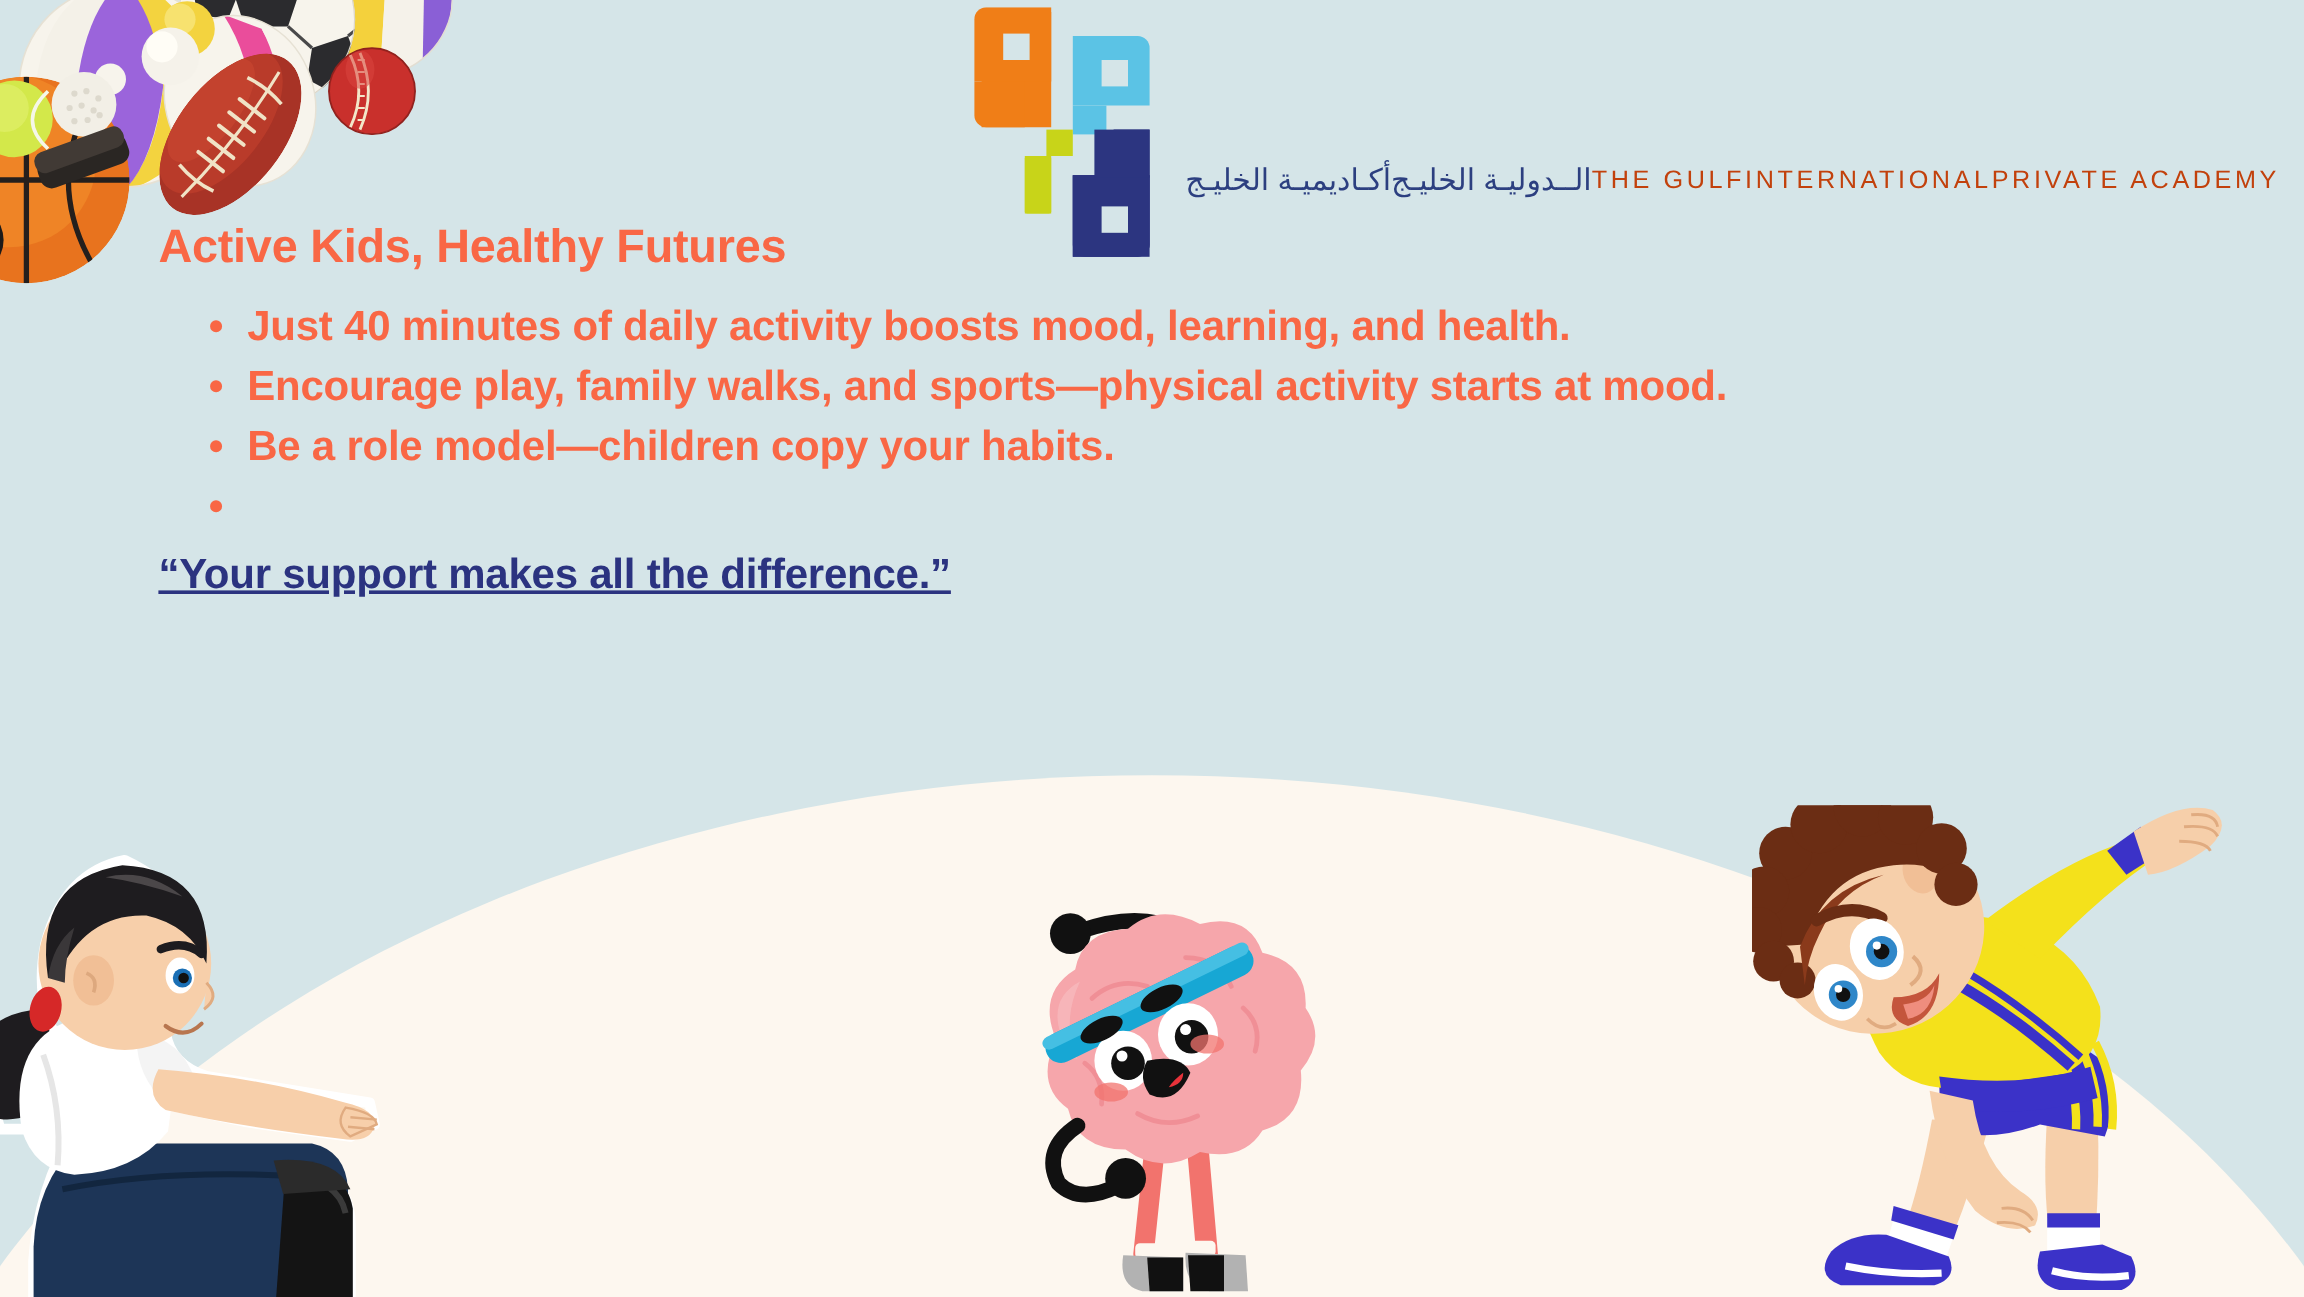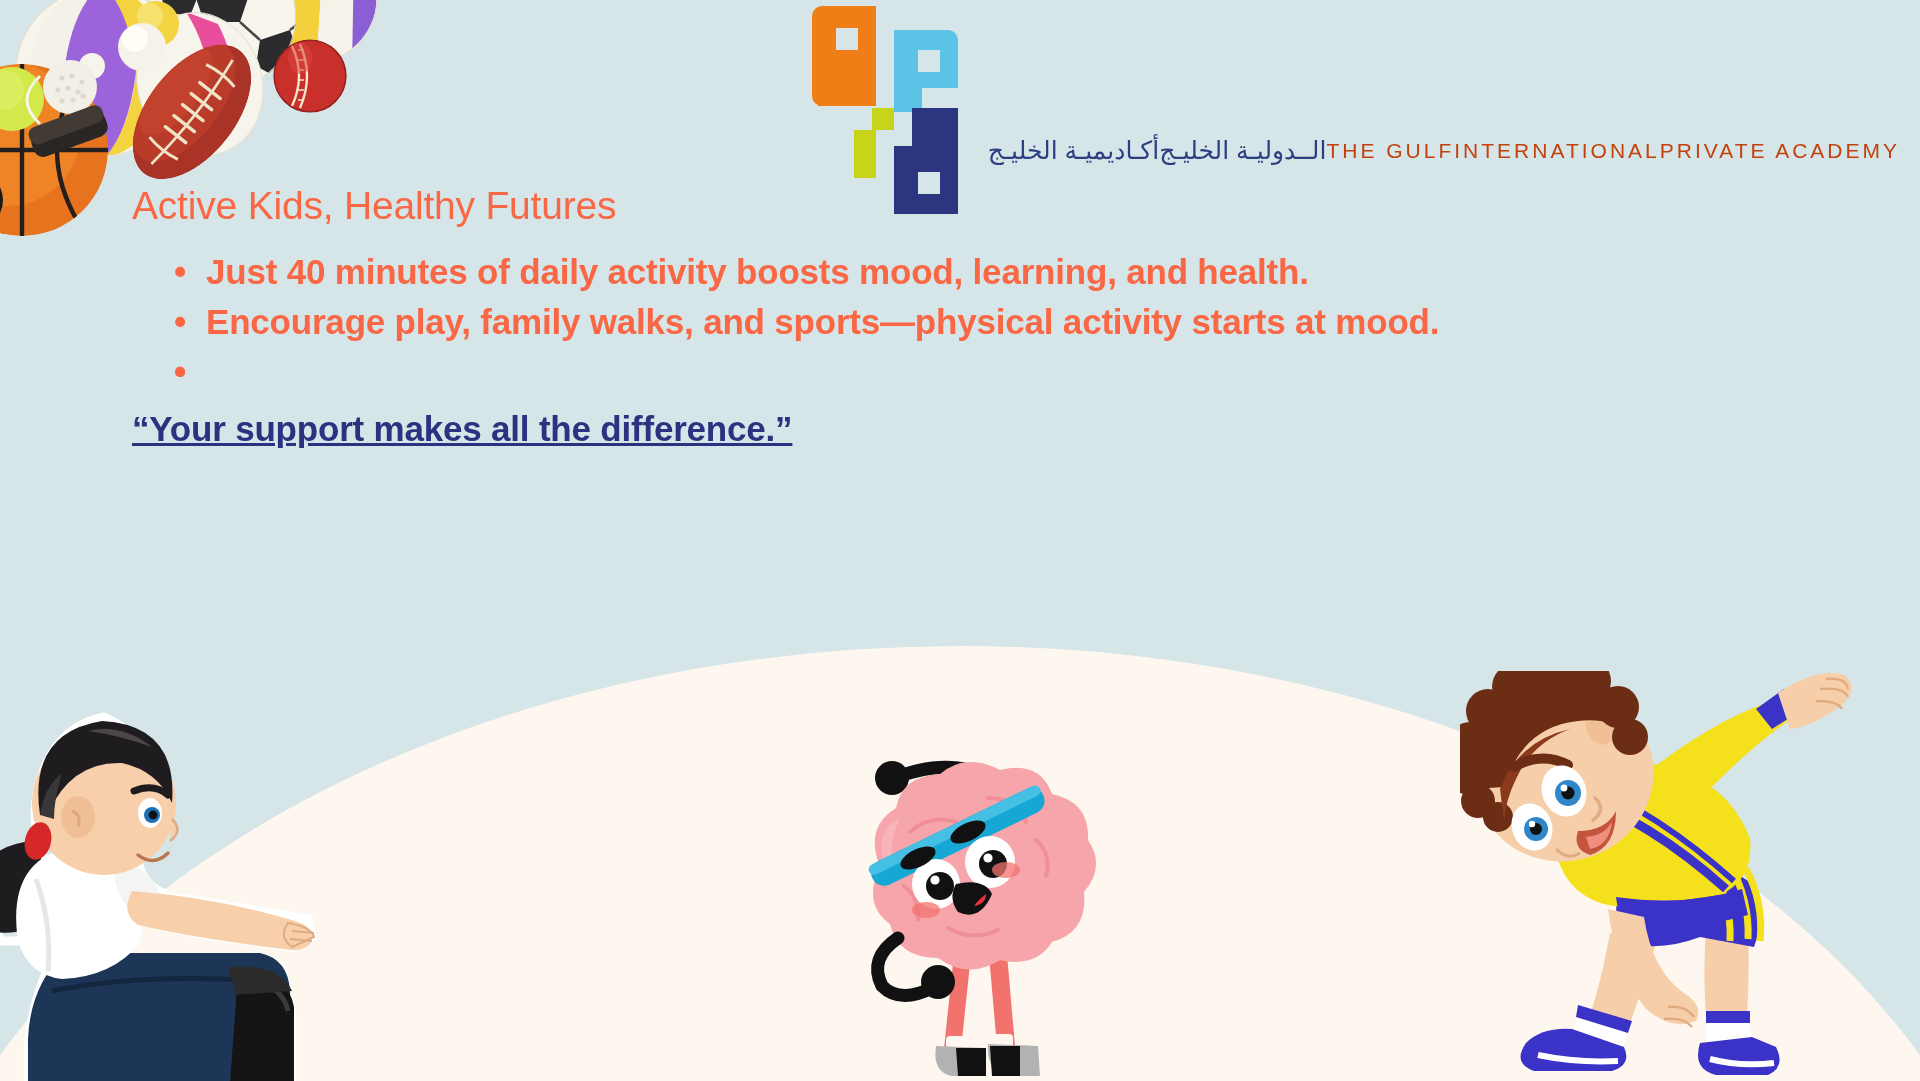--- a/index.html
+++ b/index.html
@@ -40,7 +40,7 @@
   .t-head1{
     color:#f96745;
     font-size:39px;
-    font-weight:normal;
+    font-weight:bold;
     letter-spacing:-0.2px;
     line-height:1.0;
     margin:0 0 22px 0;

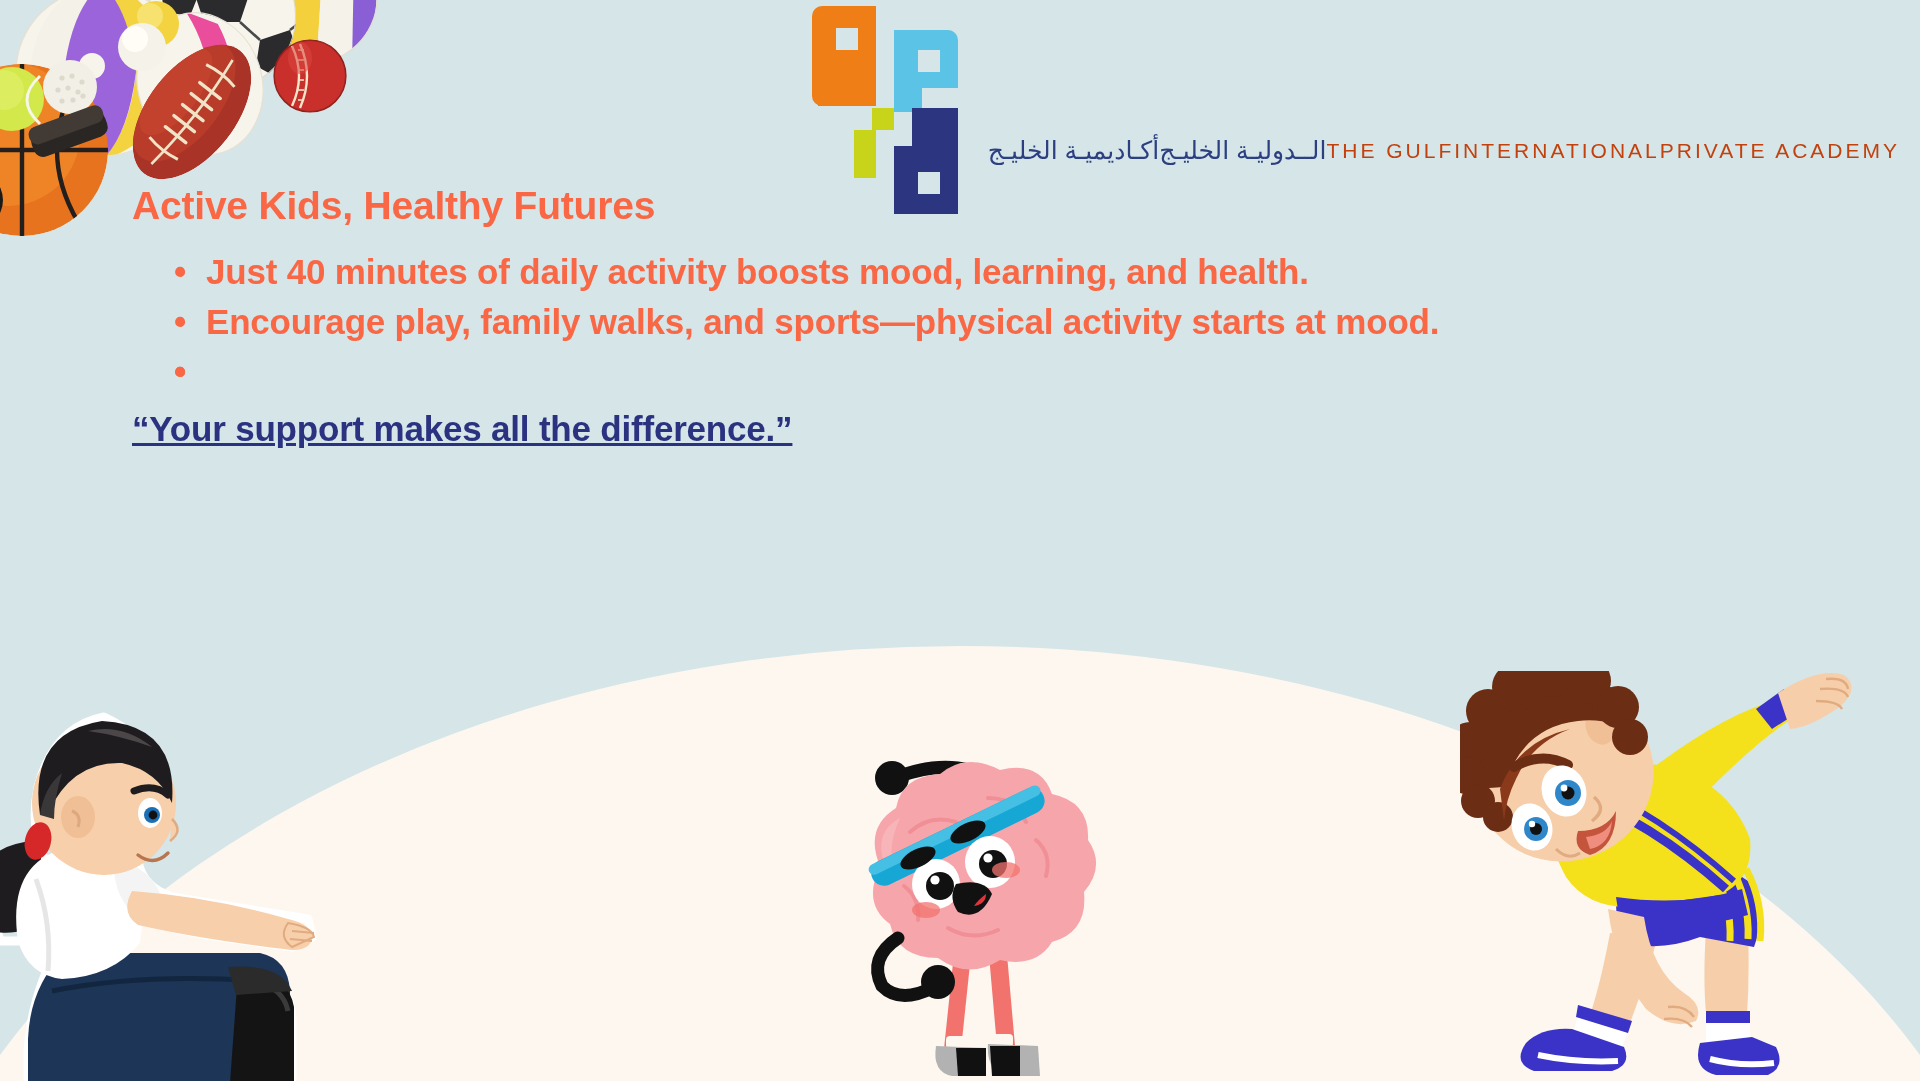--- a/index.html
+++ b/index.html
@@ -293,6 +293,7 @@
       </li>
       <li>
         <span class="bdot">•</span>
+        <span>Be a role model—children copy your habits.</span>
       </li>
       <li>
         <span class="bdot">•</span>

